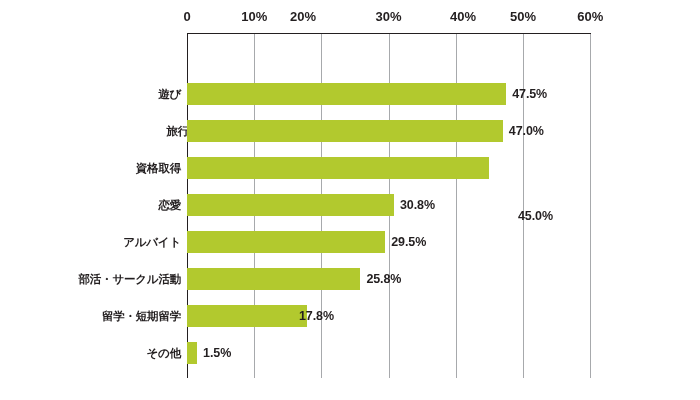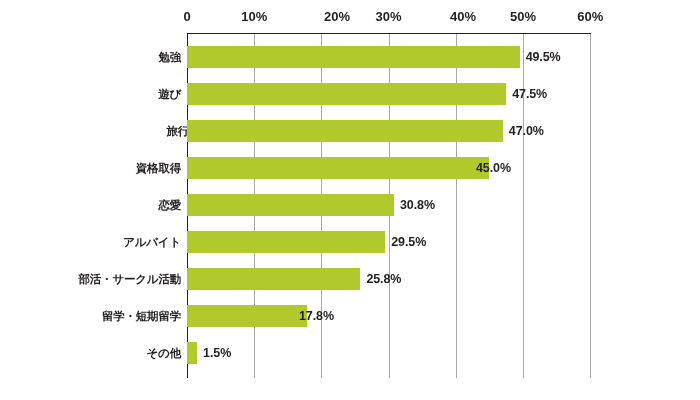--- a/index.html
+++ b/index.html
@@ -117,7 +117,7 @@
   <div id="tick-labels">
       <div class="tick-label" style="left: 187px;">0</div>
       <div class="tick-label" style="left: 254.2px;">10%</div>
-      <div class="tick-label" style="left: 337px;">20%</div>
+      <div class="tick-label" style="left: 303px;">20%</div>
       <div class="tick-label" style="left: 388.6px;">30%</div>
       <div class="tick-label" style="left: 463px;">40%</div>
       <div class="tick-label" style="left: 523px;">50%</div>

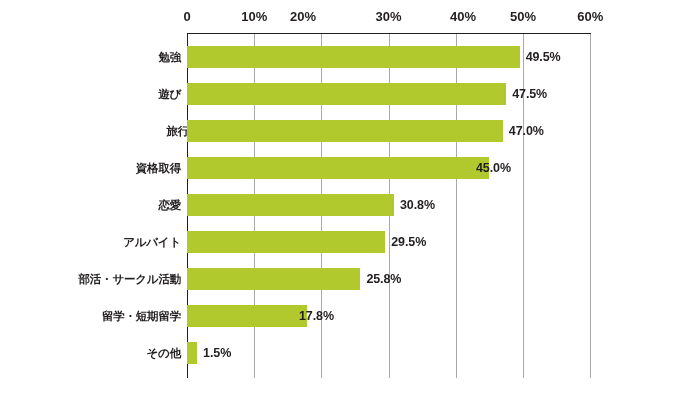--- a/index.html
+++ b/index.html
@@ -147,11 +147,6 @@
     </div>
 
   <div id="rows">
-      <div class="row" style="top: 46px;">
-        <div class="cat-label">勉強</div>
-        <div class="bar" style="width: 332.64px; height: 22px; background: rgb(178, 201, 46);"></div>
-        <div class="val-label" style="left: 525.64px;">49.5%</div>
-      </div>
       <div class="row" style="top: 83px; text-align: right;">
         <div class="cat-label">遊び</div>
         <div class="bar" style="width: 319.2px; height: 22px; background: rgb(178, 201, 46);"></div>

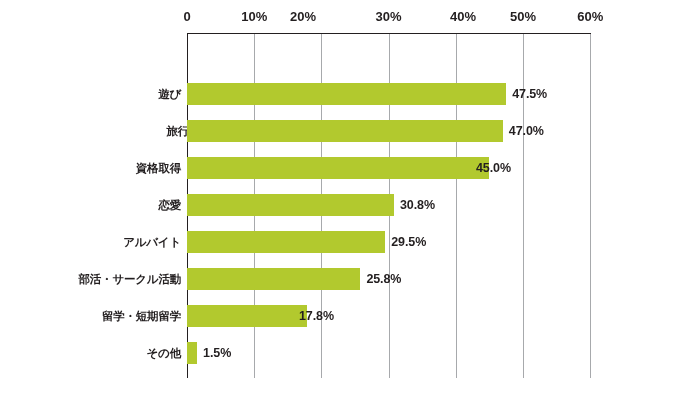--- a/index.html
+++ b/index.html
@@ -160,7 +160,7 @@
       <div class="row" style="top: 157px;">
         <div class="cat-label">資格取得</div>
         <div class="bar" style="width: 302.4px; height: 22px; background: rgb(178, 201, 46);"></div>
-        <div class="val-label" style="left: 476px;">45.0%</div>
+        <div class="val-label" style="left: 518px; margin-top: 48px;">45.0%</div>
       </div>
       <div class="row" style="top: 194px;">
         <div class="cat-label">恋愛</div>

